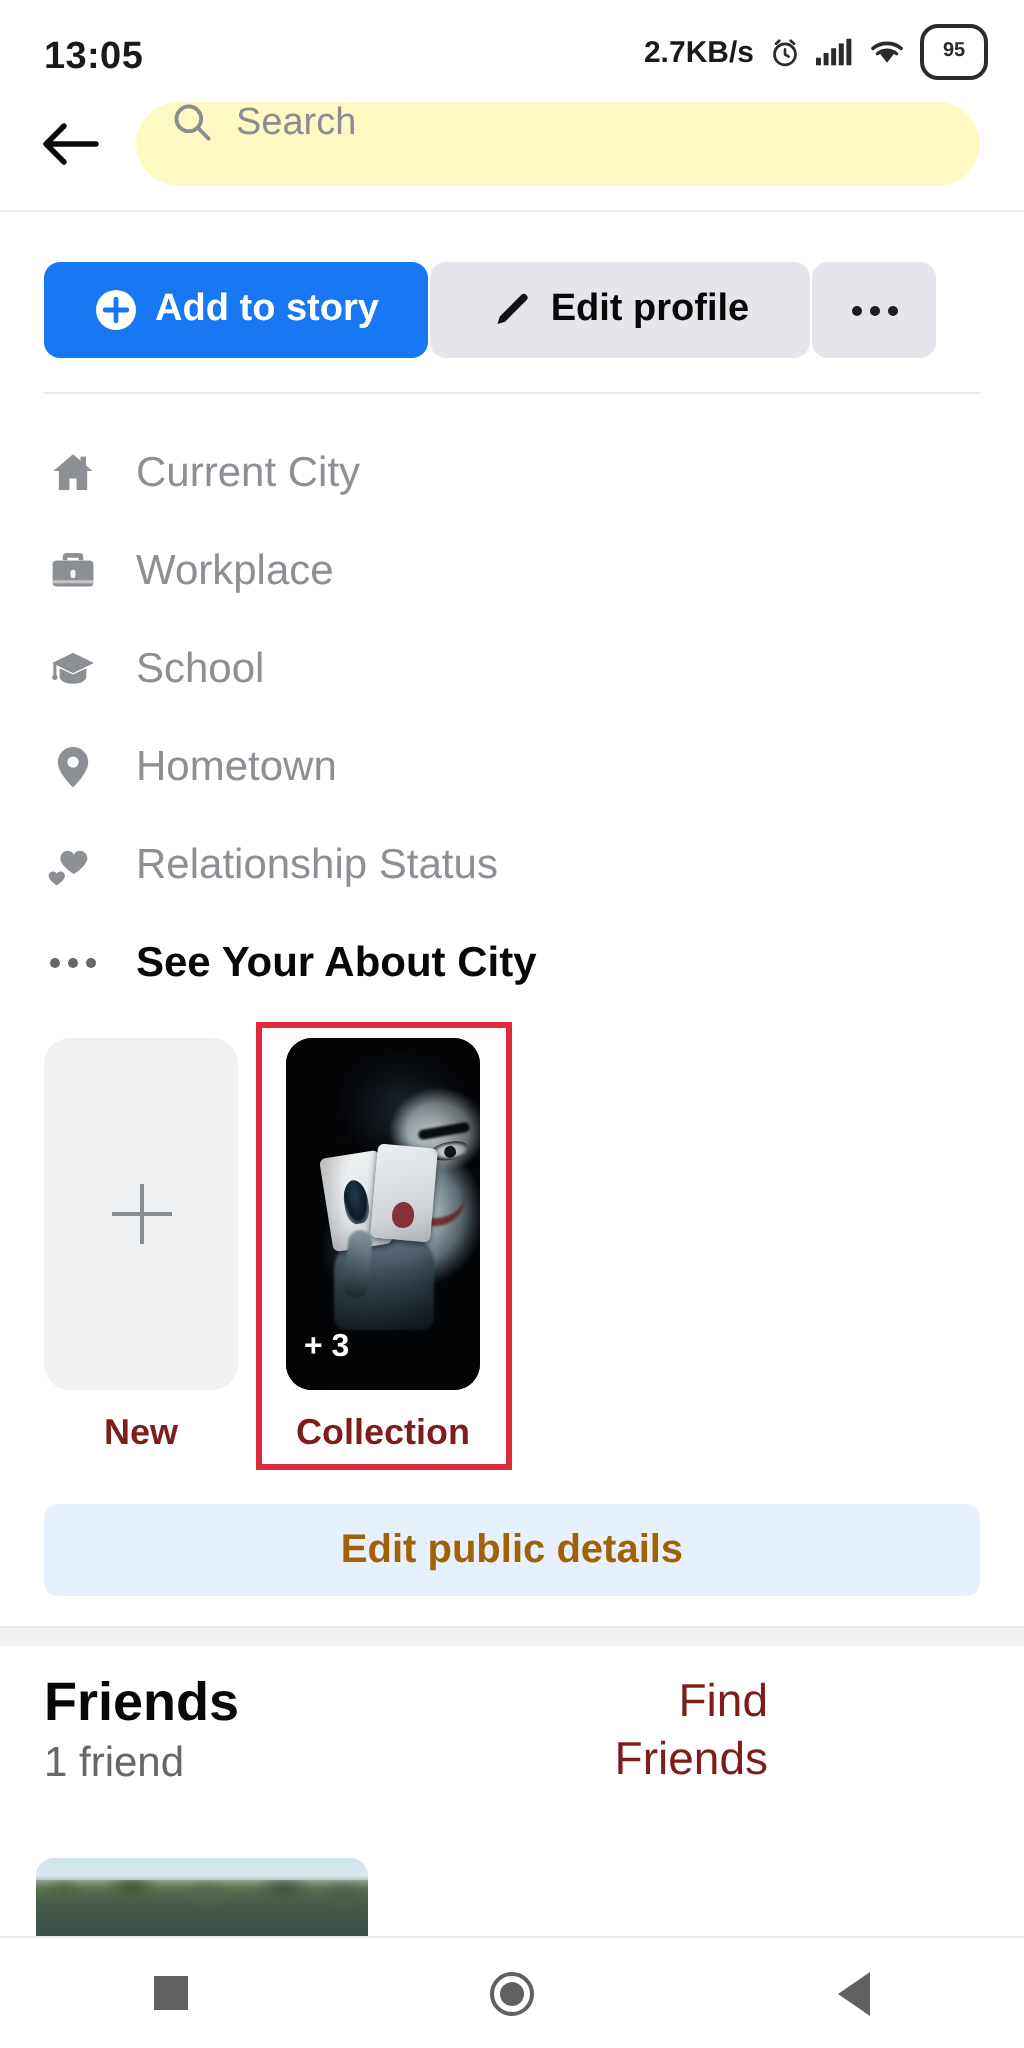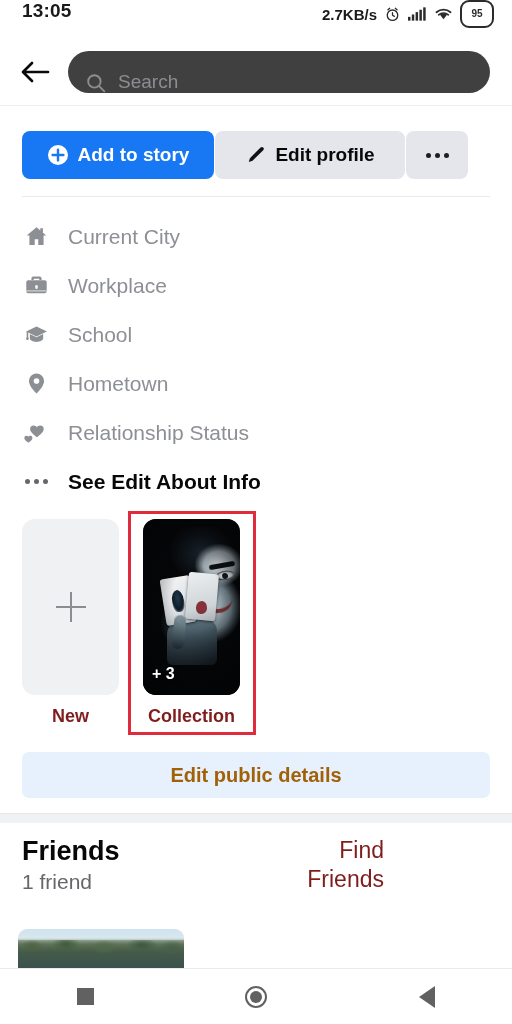--- a/index.html
+++ b/index.html
@@ -14,7 +14,7 @@
   
   .statusbar {
     position: absolute; top: 0; left: 0; width: 512px; height: 40px;
-    display: flex; align-items: flex-start; justify-content: space-between;
+    display: flex; align-items: flex-end; justify-content: space-between;
     padding: 0 18px 0 22px;
   }
   .sb-time { font-size: 19px; font-weight: bold; color: #1a1a1a; letter-spacing: .2px; }

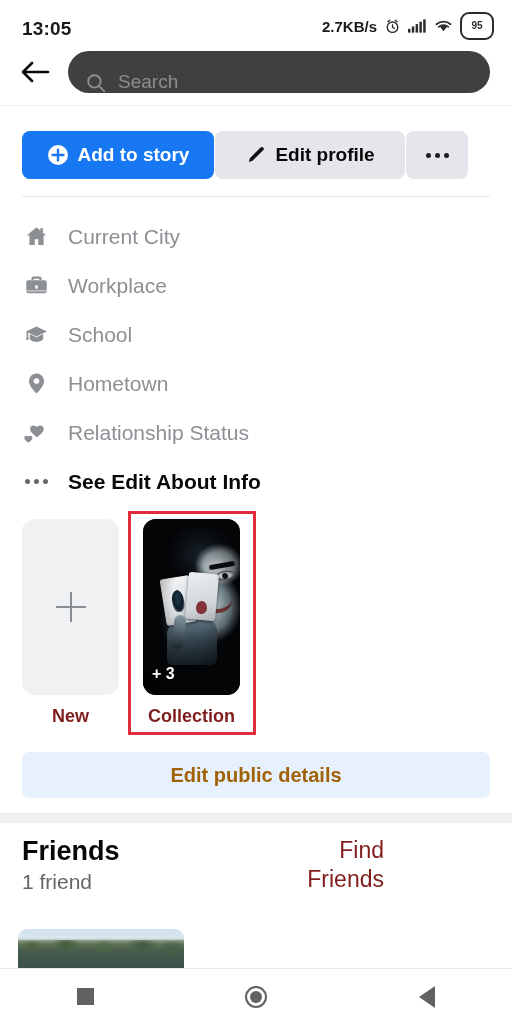--- a/index.html
+++ b/index.html
@@ -34,8 +34,8 @@
   }
   .back-btn { width: 34px; height: 34px; display: flex; align-items: center; justify-content: center; flex: none; }
   .search-pill {
-    flex: 1; height: 42px; background: #404040; border-radius: 21px;
-    display: flex; align-items: flex-end; padding: 0 18px; gap: 12px;
+    flex: 1; height: 42px; background: #fef9c3; border-radius: 21px;
+    display: flex; align-items: flex-start; padding: 0 18px; gap: 12px;
   }
   .search-text { font-size: 19px; color: #8a8d91; }
   .hdr-rule { position: absolute; top: 105px; left: 0; width: 512px; height: 1px; background: #eceef0; }

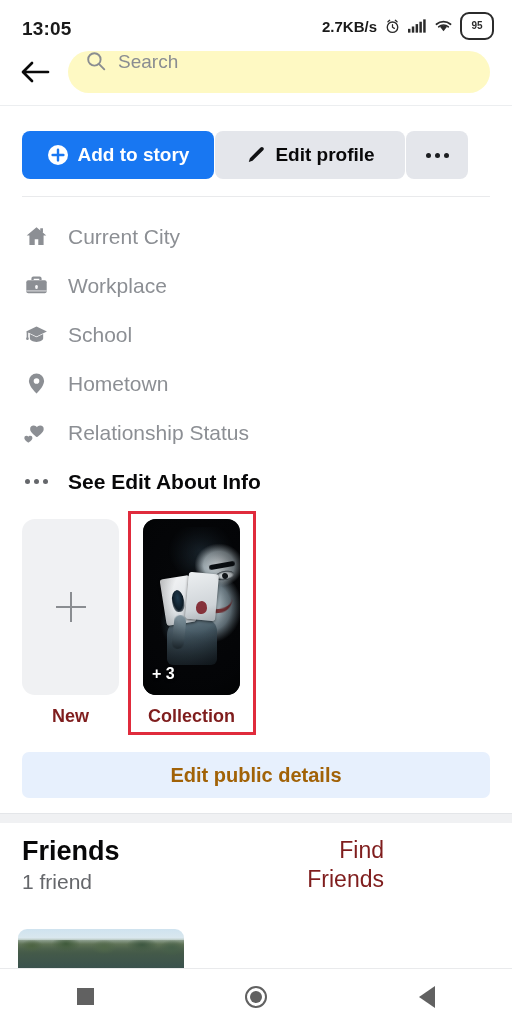--- a/index.html
+++ b/index.html
@@ -337,7 +337,7 @@
             <i></i>
           </span>
       </span>
-      <span class="about-label">See Edit About Info</span>
+      <span class="about-label">See Your About City</span>
     </div>
   </div>
 

